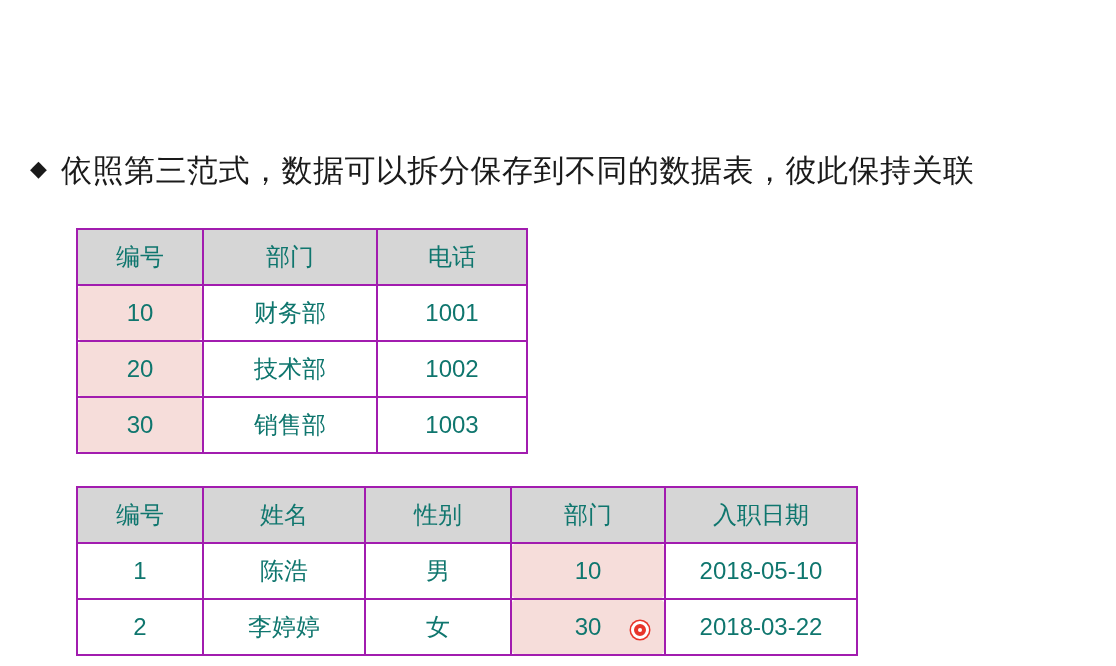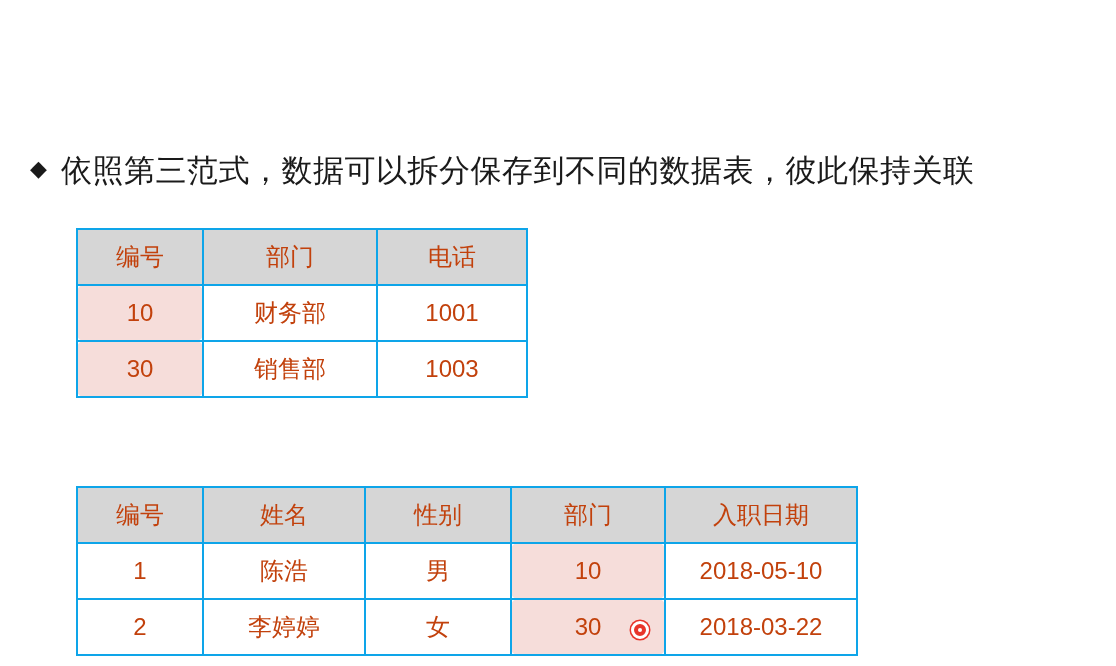--- a/index.html
+++ b/index.html
@@ -65,12 +65,12 @@
     background: #ffffff;
   }
   table.sheet td, table.sheet th {
-    border: 2px solid #0ea5e9;
+    border: 2px solid #a21caf;
     text-align: center;
     vertical-align: middle;
     font-weight: normal;
     font-size: 24px;
-    color: #c2410c;
+    color: #0f766e;
     padding: 0;
   }
   table.sheet .hdr {

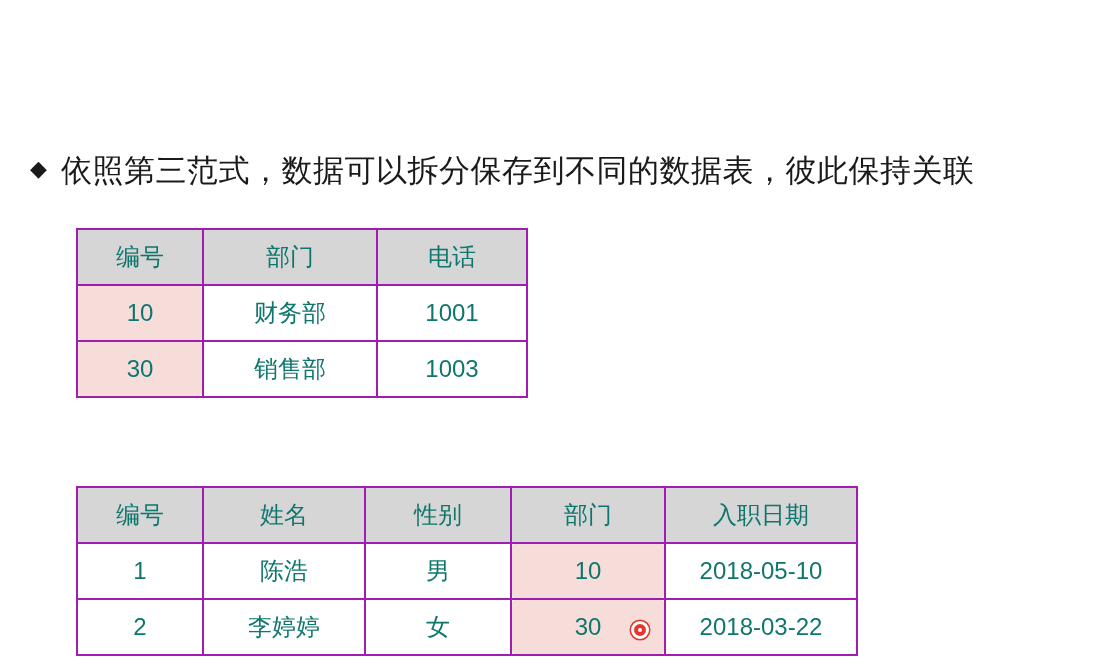--- a/index.html
+++ b/index.html
@@ -154,6 +154,11 @@
         <td class="c3">1001</td>
       </tr>
       <tr>
+        <td class="c1 key-col">20</td>
+        <td class="c2">技术部</td>
+        <td class="c3">1002</td>
+      </tr>
+      <tr>
         <td class="c1 key-col">30</td>
         <td class="c2">销售部</td>
         <td class="c3">1003</td>

